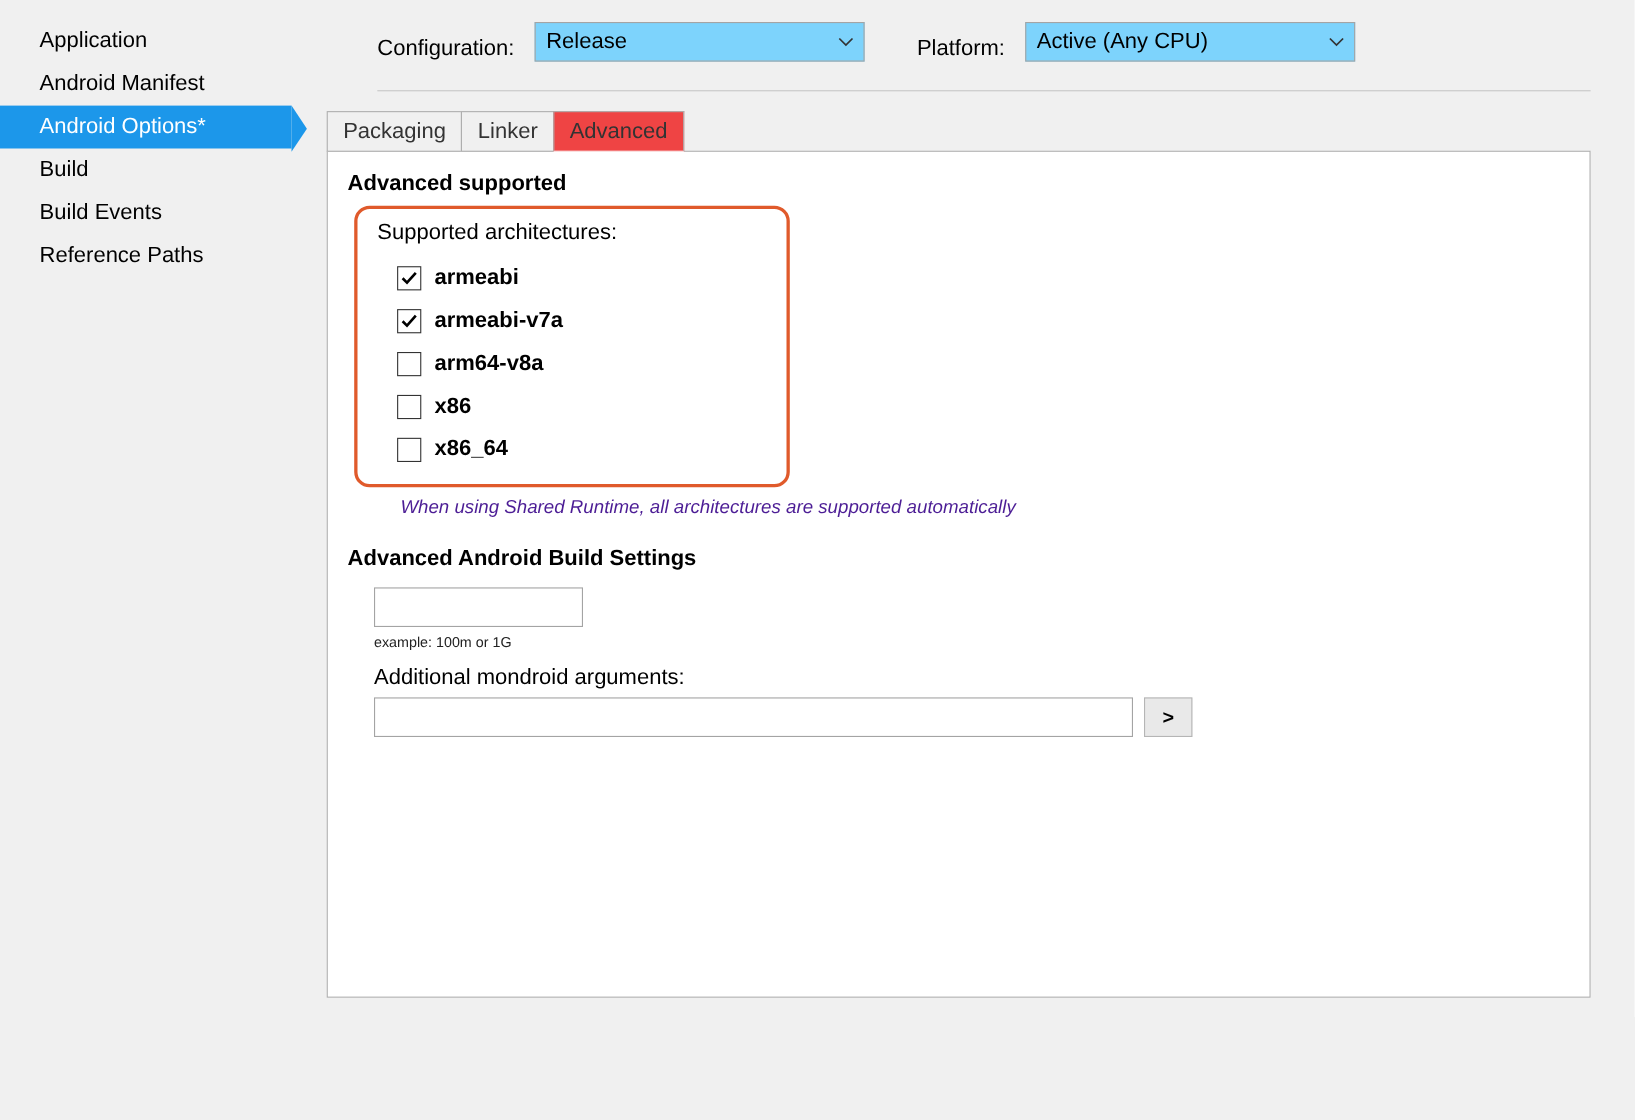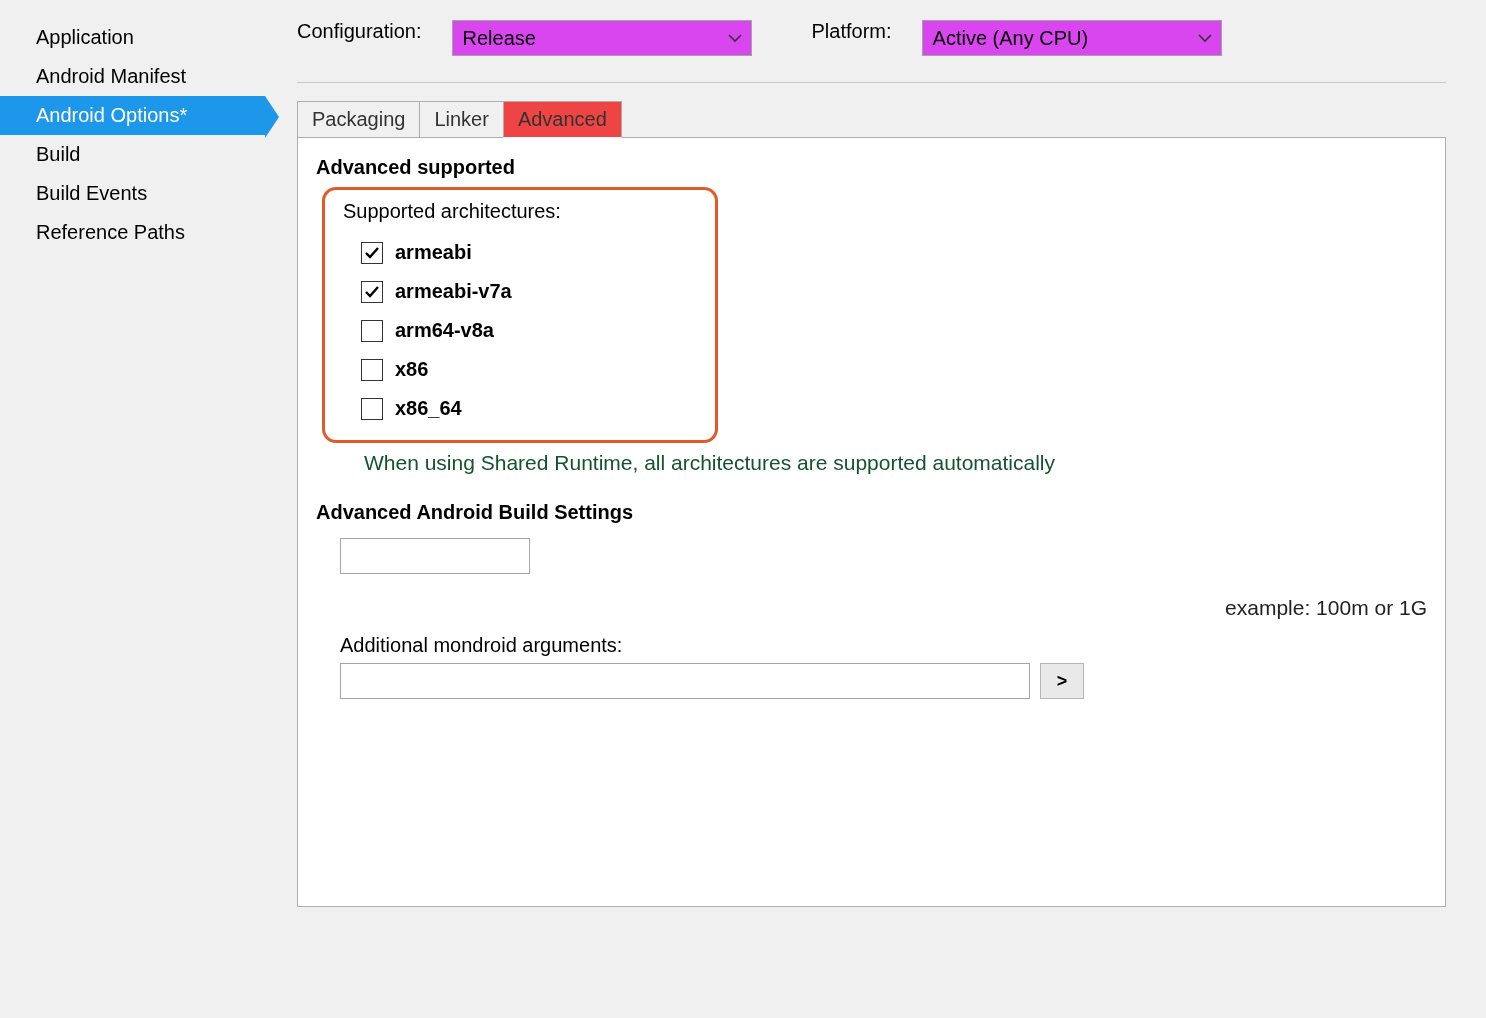--- a/index.html
+++ b/index.html
@@ -50,10 +50,11 @@
     }
     .toprow {
       display: flex;
-      align-items: flex-start;
-      gap: 30px;
+      align-items: flex-end;
+      gap: 18px;
       padding-bottom: 26px;
       border-bottom: 1px solid #c8c8c8;
+      margin-left: 46px;
     }
     .toprow .lbl {
       font-size: 20px;

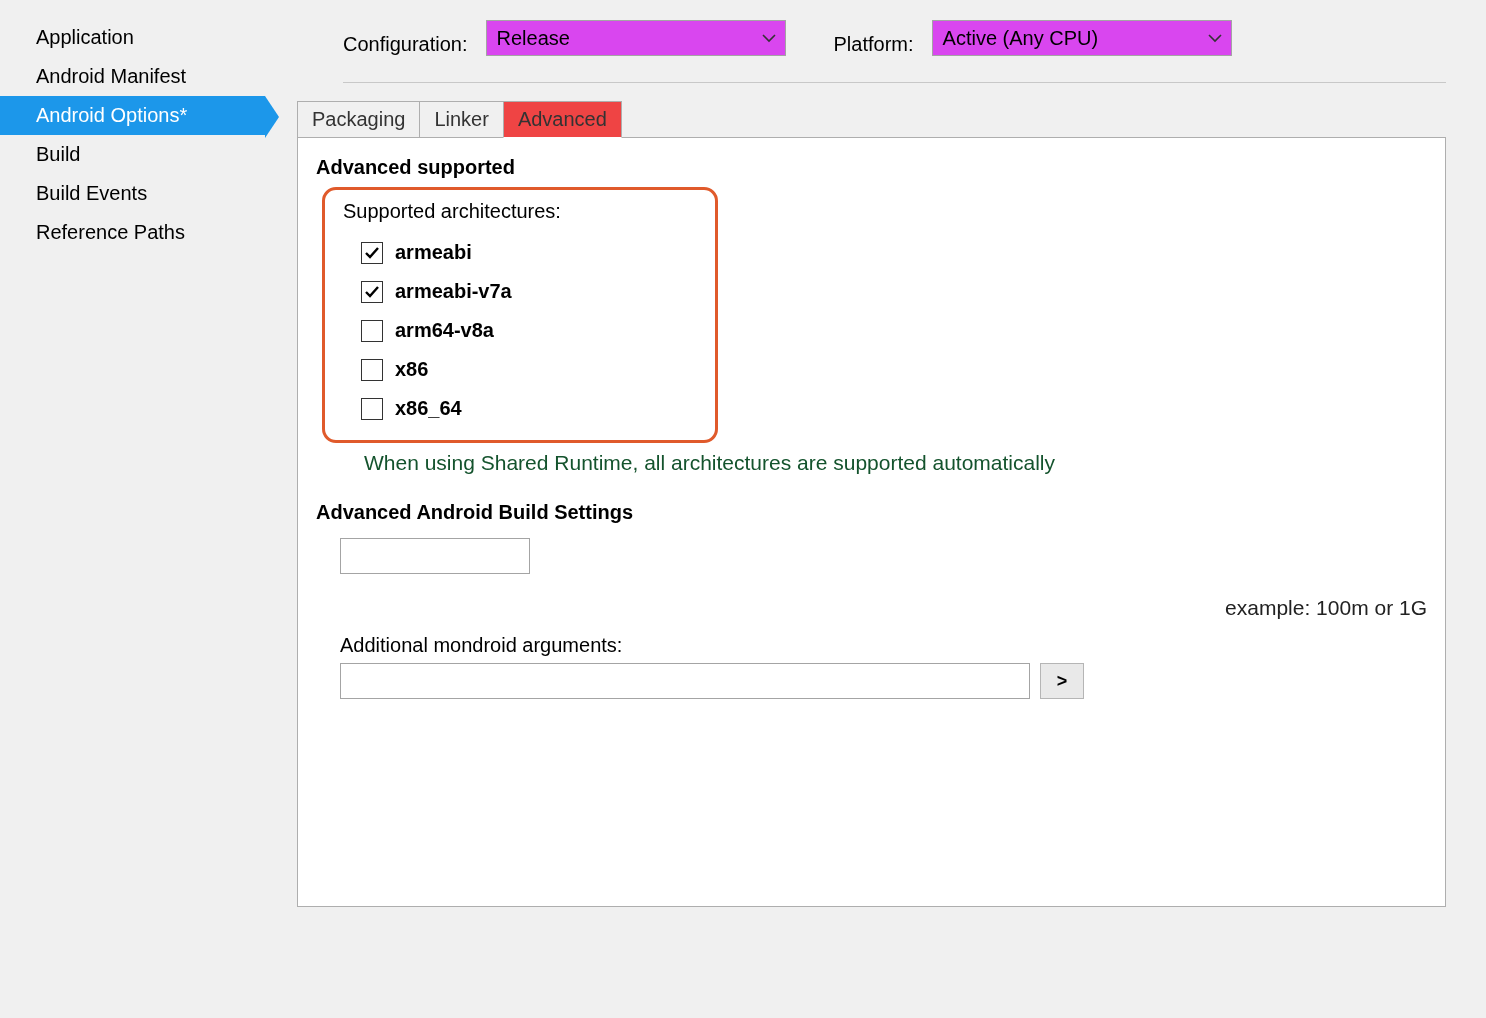--- a/index.html
+++ b/index.html
@@ -64,7 +64,7 @@
     }
     .select {
       border: 1px solid #a4a4a4;
-      background: #d946ef;
+      background: #7dd3fc;
       padding: 6px 40px 6px 10px;
       font-size: 20px;
       min-width: 280px;

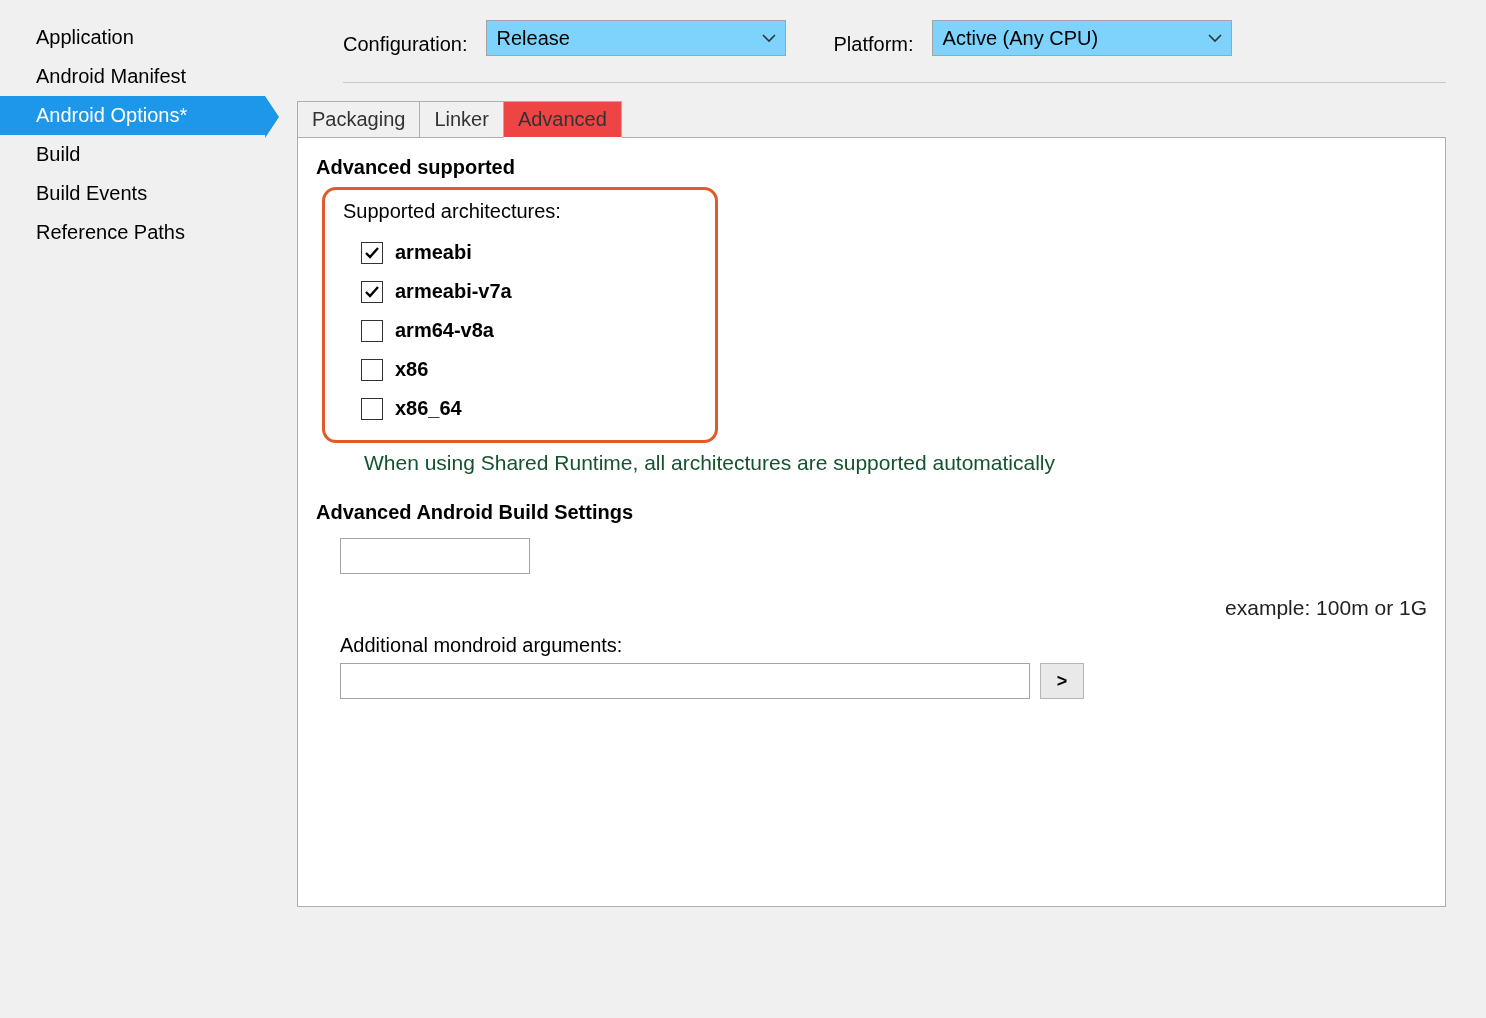--- a/index.html
+++ b/index.html
@@ -144,9 +144,10 @@
     .cb svg { width: 16px; height: 16px; display: block; }
     .cb-label { font-size: 20px; font-weight: bold; }
     .hint {
-      font-size: 21px;
-      color: #14532d;
+      font-size: 17px;
+      color: #4c1d95;
       margin: 8px 0 0 48px;
+      font-style: italic;
     }
     .sect2 { margin-top: 26px; }
     .field-block { margin: 14px 0 0 24px; }

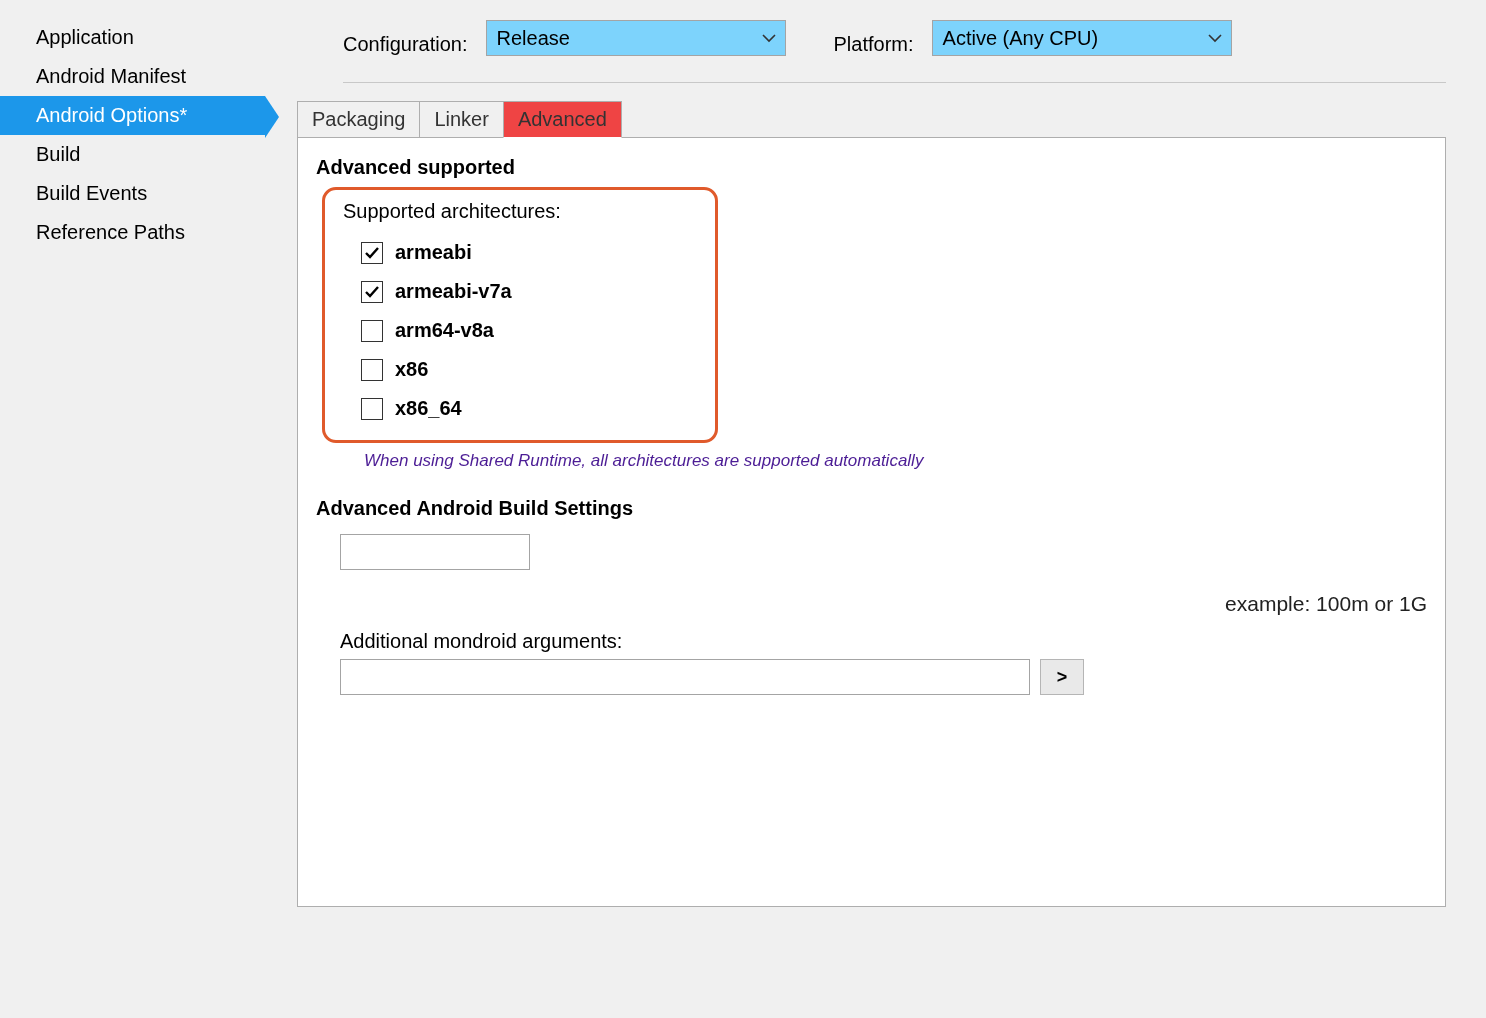--- a/index.html
+++ b/index.html
@@ -162,10 +162,9 @@
     .txt.small { width: 190px; }
     .txt.big { width: 690px; }
     .example {
-      font-size: 21px;
+      font-size: 13px;
       color: #222;
-      margin-top: 22px;
-      text-align: right;
+      margin-top: 6px;
     }
     .with-btn { display: flex; align-items: stretch; gap: 10px; }
     .morebtn {

